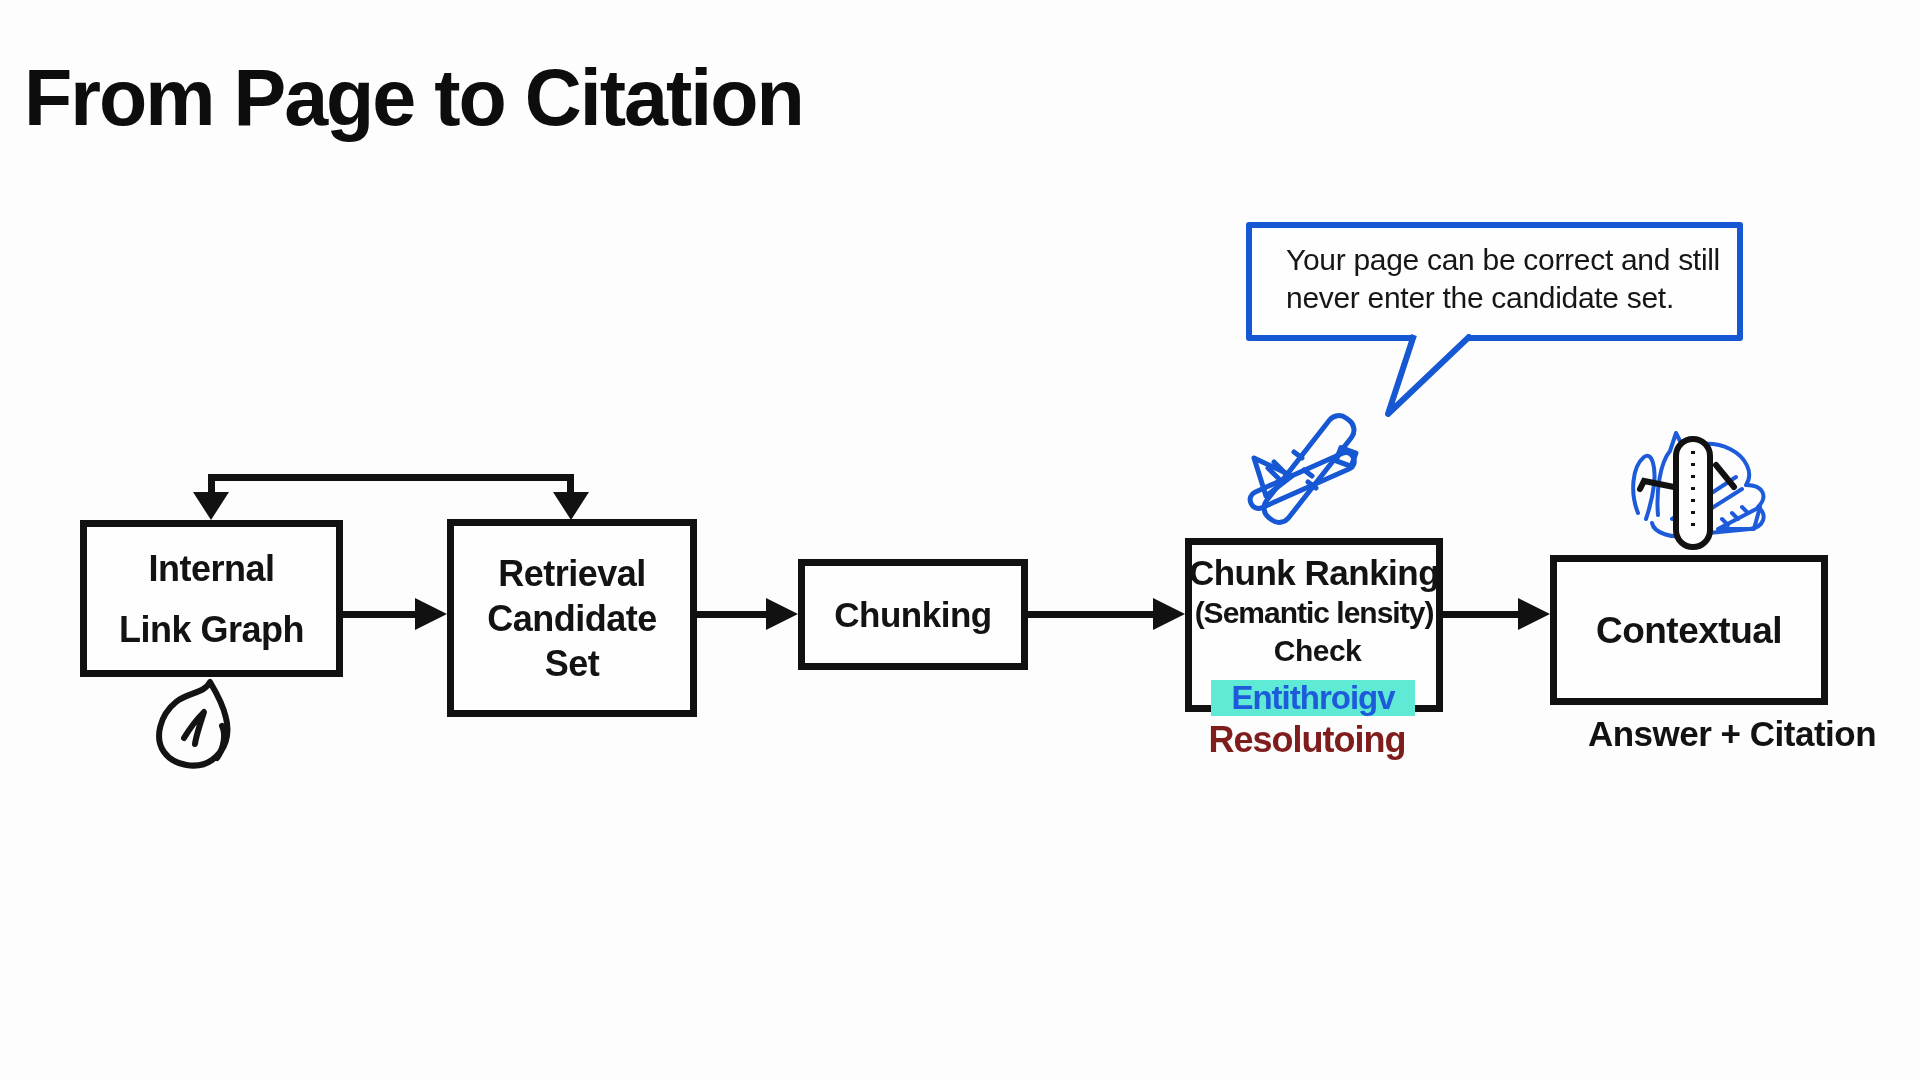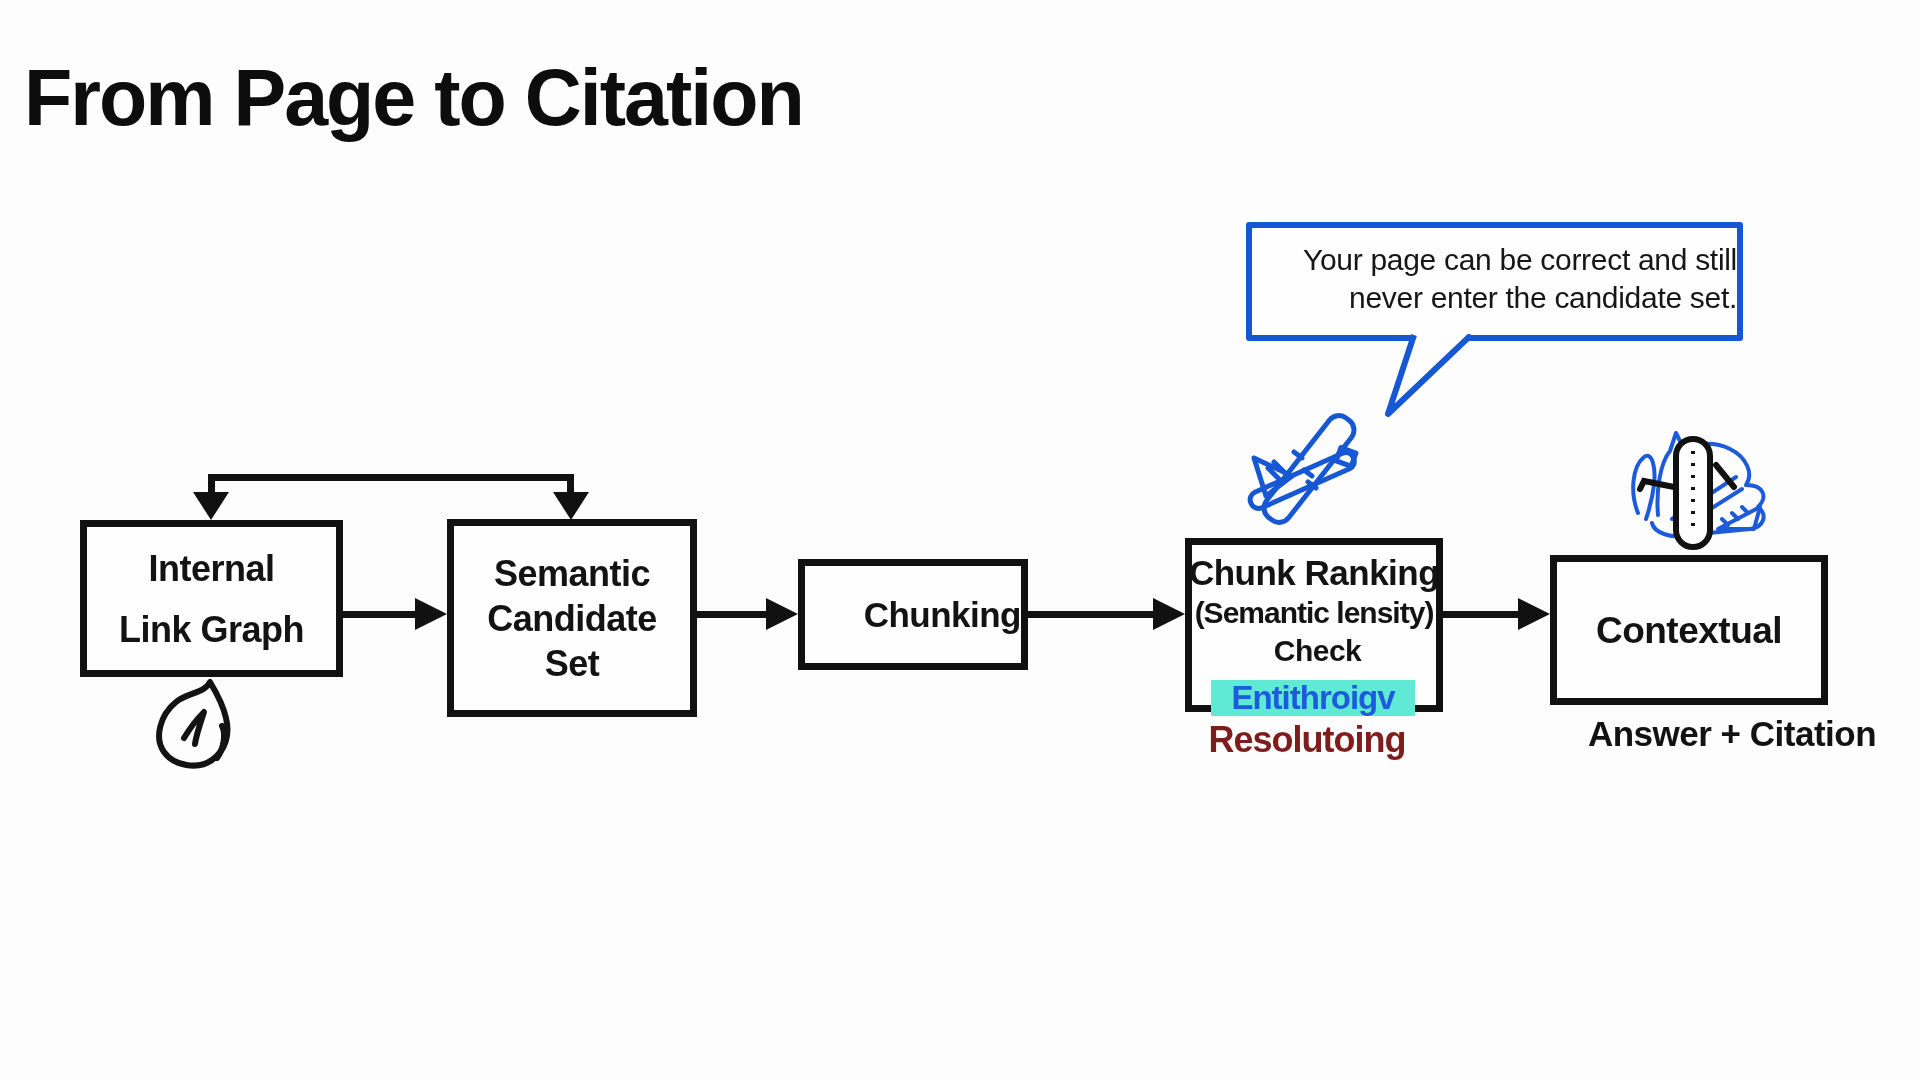--- a/index.html
+++ b/index.html
@@ -61,7 +61,6 @@
     position:absolute;left:1246px;top:222px;width:497px;height:119px;
     border:6px solid #1657d3;border-radius:3px;background:#fefefe;box-sizing:border-box;
     z-index:4;
-    text-align:right;
   }
   .bubble-text{
     padding:13px 0 0 34px;font-size:30px;line-height:38px;font-weight:500;

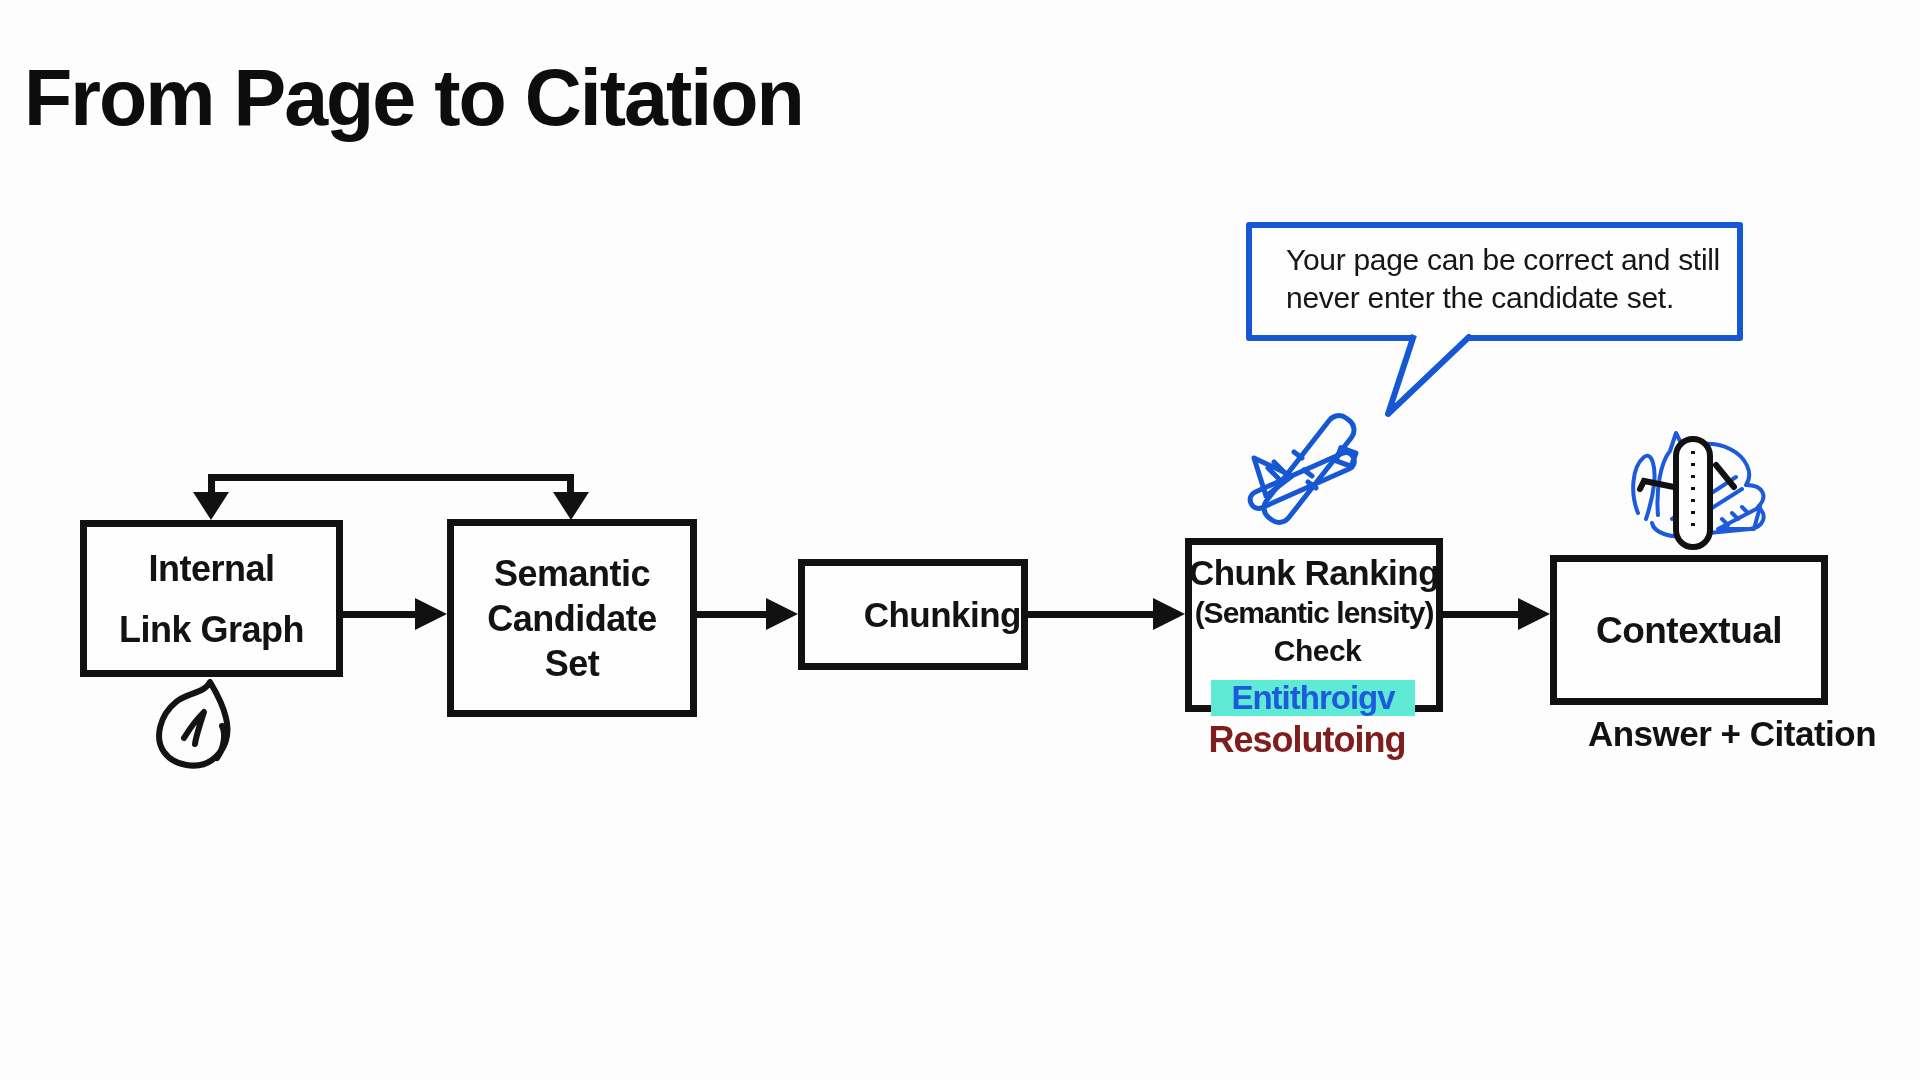--- a/index.html
+++ b/index.html
@@ -101,7 +101,7 @@
   <div class="head-right" style="left:415px;top:598px;"></div>
 
   <div class="fbox" id="box-retrieval">
-    <div class="ln">Semantic</div>
+    <div class="ln">Retrieval</div>
     <div class="ln">Candidate</div>
     <div class="ln">Set</div>
   </div>

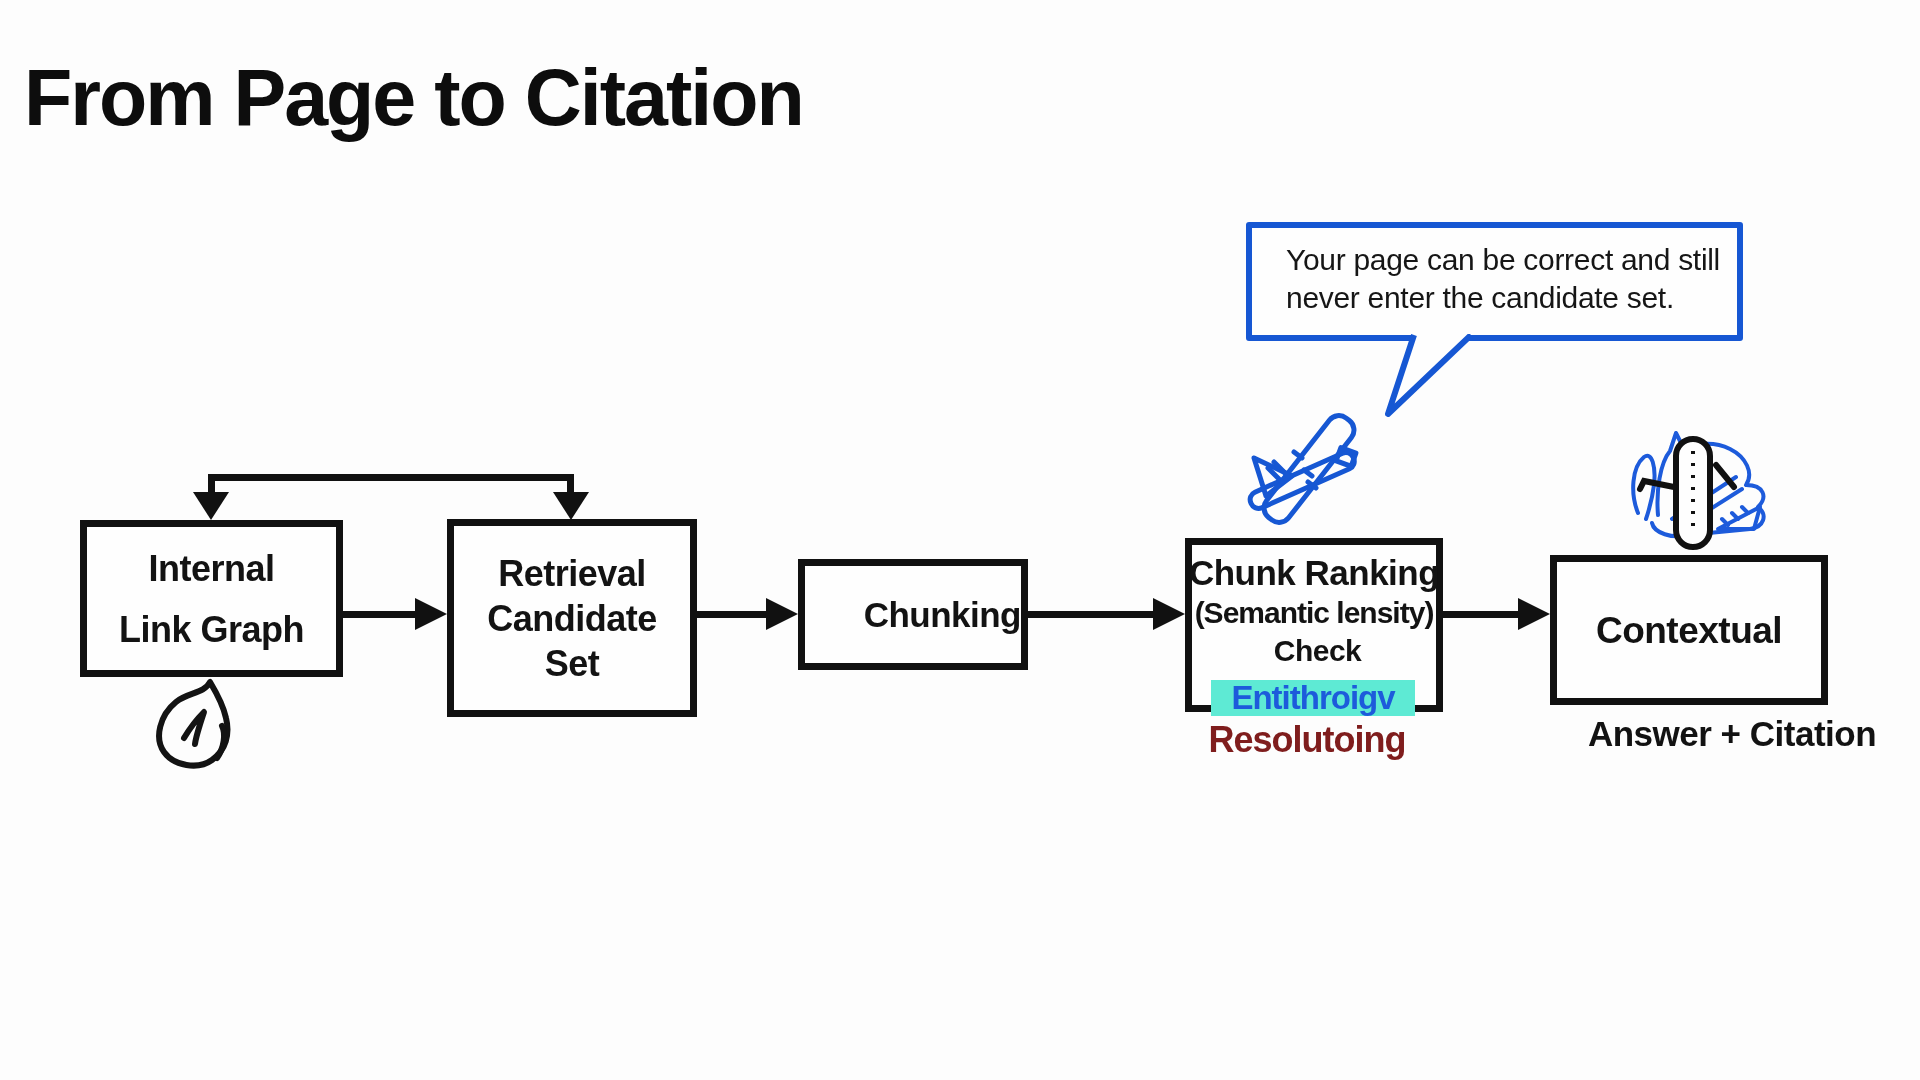--- a/index.html
+++ b/index.html
@@ -22,7 +22,7 @@
   .fbox .ln{white-space:nowrap;}
   #box-internal{left:80px;top:520px;width:249px;height:143px;font-size:36px;line-height:45px;gap:16px;}
   #box-retrieval{left:447px;top:519px;width:236px;height:184px;font-size:36px;line-height:45px;}
-  #box-chunking{left:798px;top:559px;width:216px;height:97px;font-size:35px;align-items:flex-end;}
+  #box-chunking{left:798px;top:559px;width:216px;height:97px;font-size:35px;}
   #box-ranking{left:1185px;top:538px;width:244px;height:153px;justify-content:flex-start;padding-top:7px;}
   #box-ranking .ln1{font-size:35px;line-height:42px;}
   #box-ranking .ln2{font-size:30px;line-height:38px;letter-spacing:-1px;}

